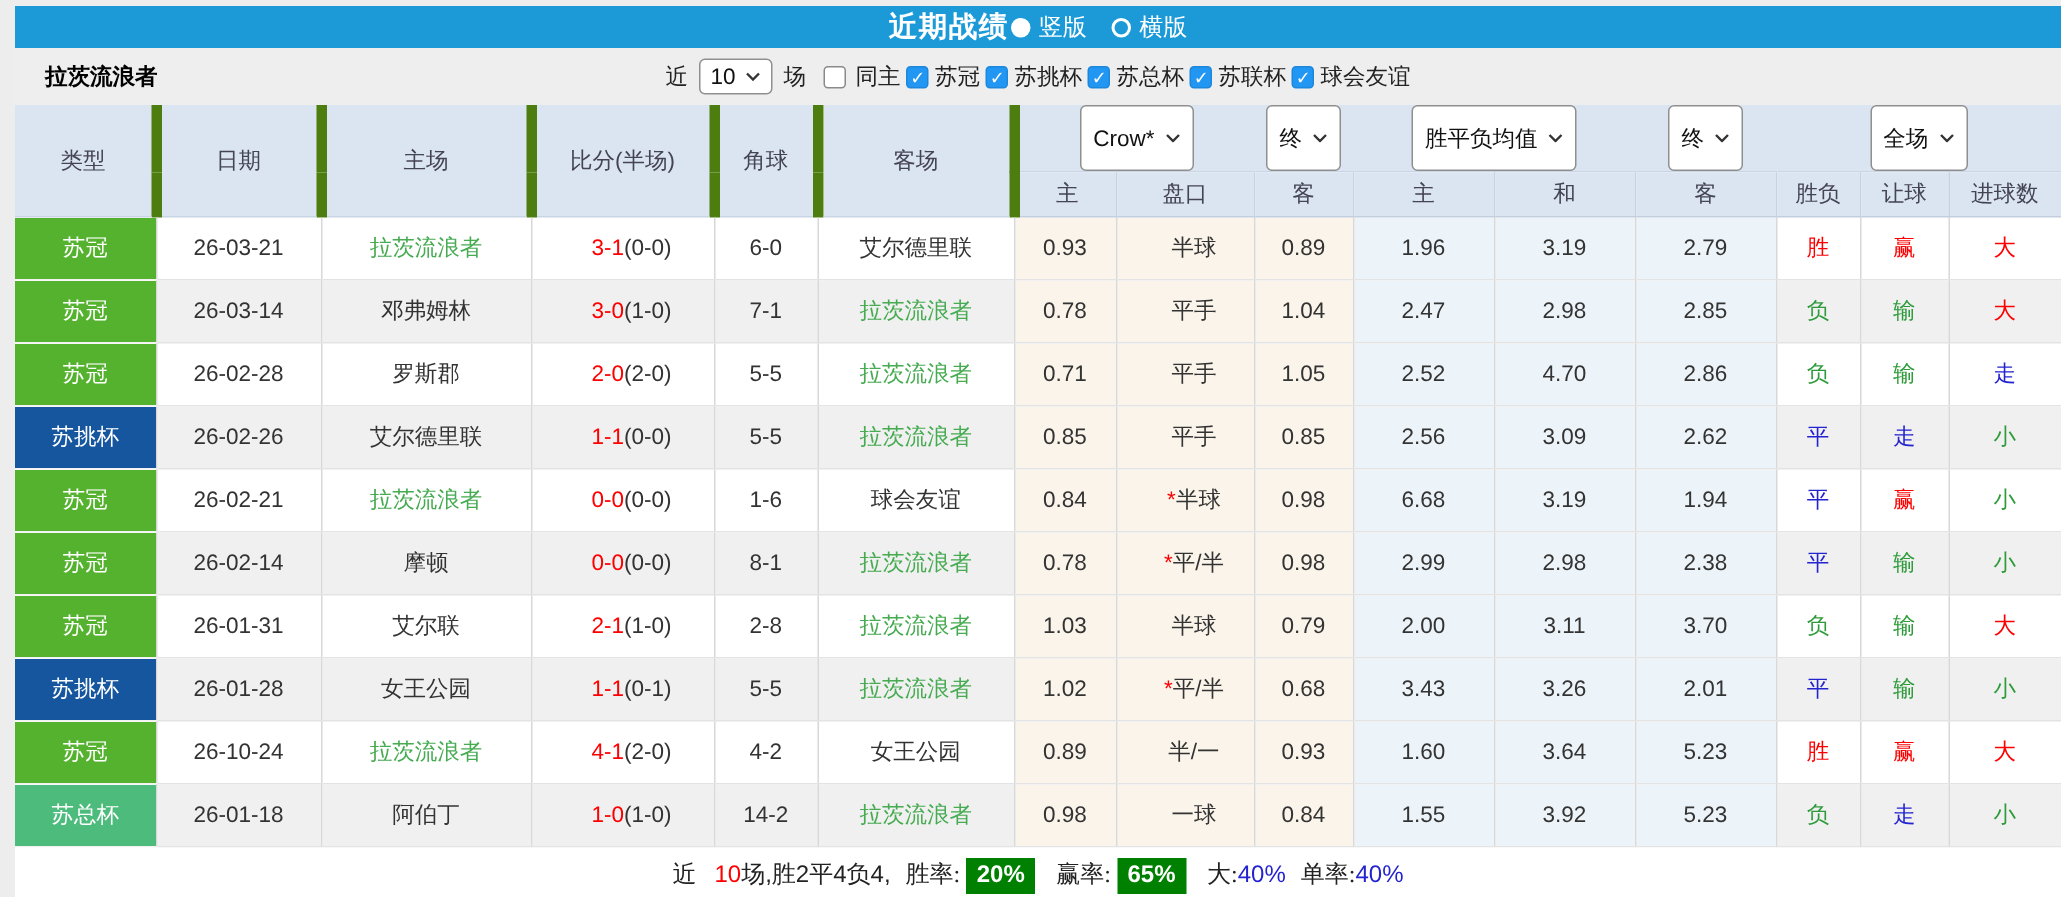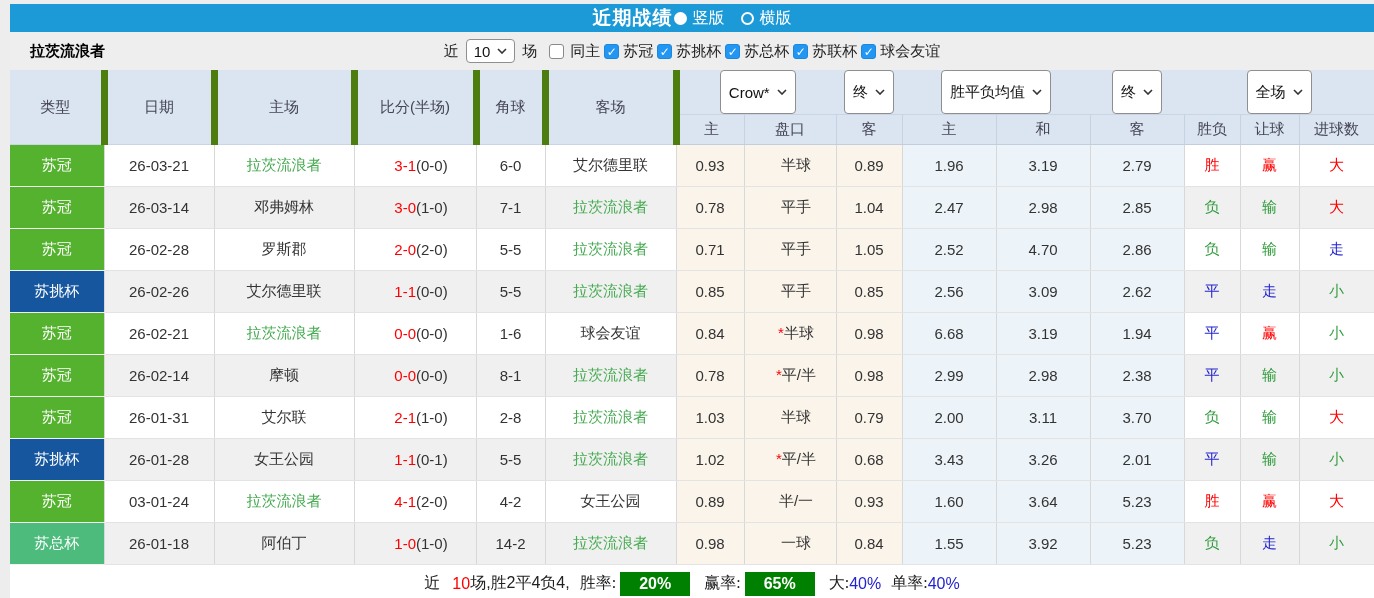--- a/index.html
+++ b/index.html
@@ -324,7 +324,7 @@
     </tr>
         <tr>
       <td class="type badge-green">苏冠</td>
-      <td class="plain">03-01-24</td>
+      <td class="plain">26-10-24</td>
       <td class="plain self">拉茨流浪者</td>
       <td class="plain"><span class="c-red">4-1</span><span class="half">(2-0)</span></td>
       <td class="plain">4-2</td>

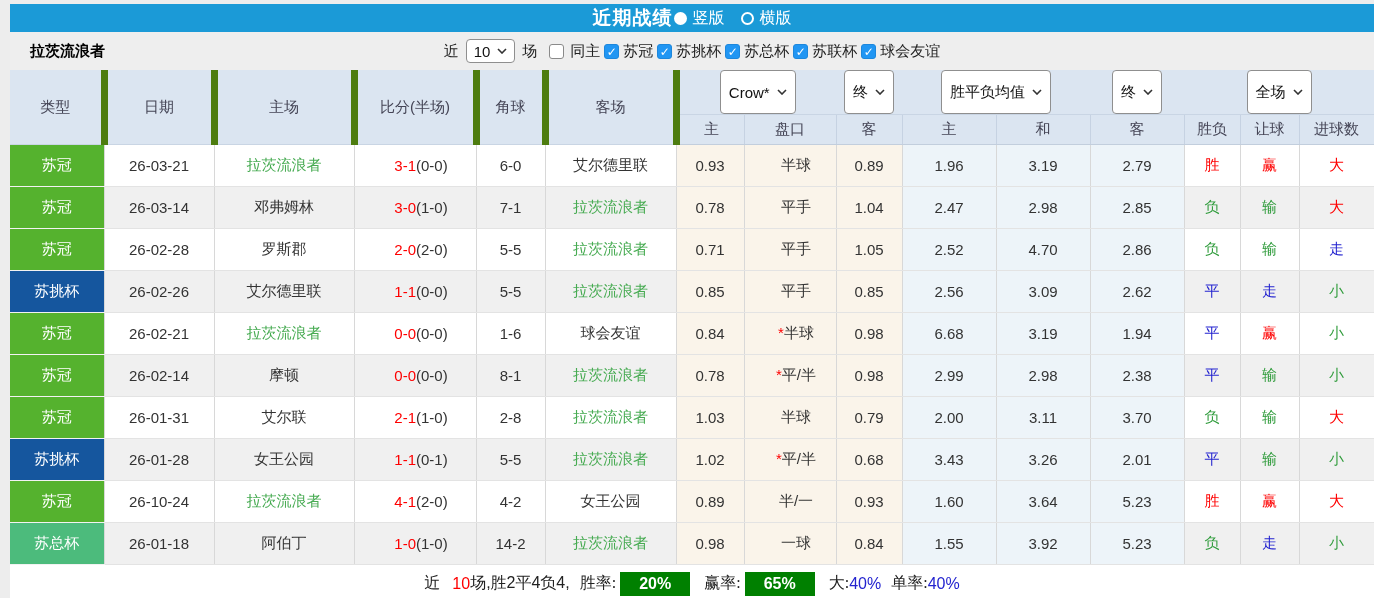--- a/index.html
+++ b/index.html
@@ -53,7 +53,7 @@
   
   .summary{height:37px;background:#fff;display:flex;align-items:center;justify-content:center;font-size:16px;color:#222;}
   .summary .gap{margin-left:10px;font-family:Liberation Serif, serif;}
-  .pct-badge{background:var(--sumgreen,#008000);color:#fff;font-weight:bold;padding:3px 19px;margin:0 4px;}
+  .pct-badge{background:var(--sumgreen,#008000);color:#fff;font-weight:bold;padding:3px 7px;margin:0 4px;}
 </style>
 </head>
 <body>

